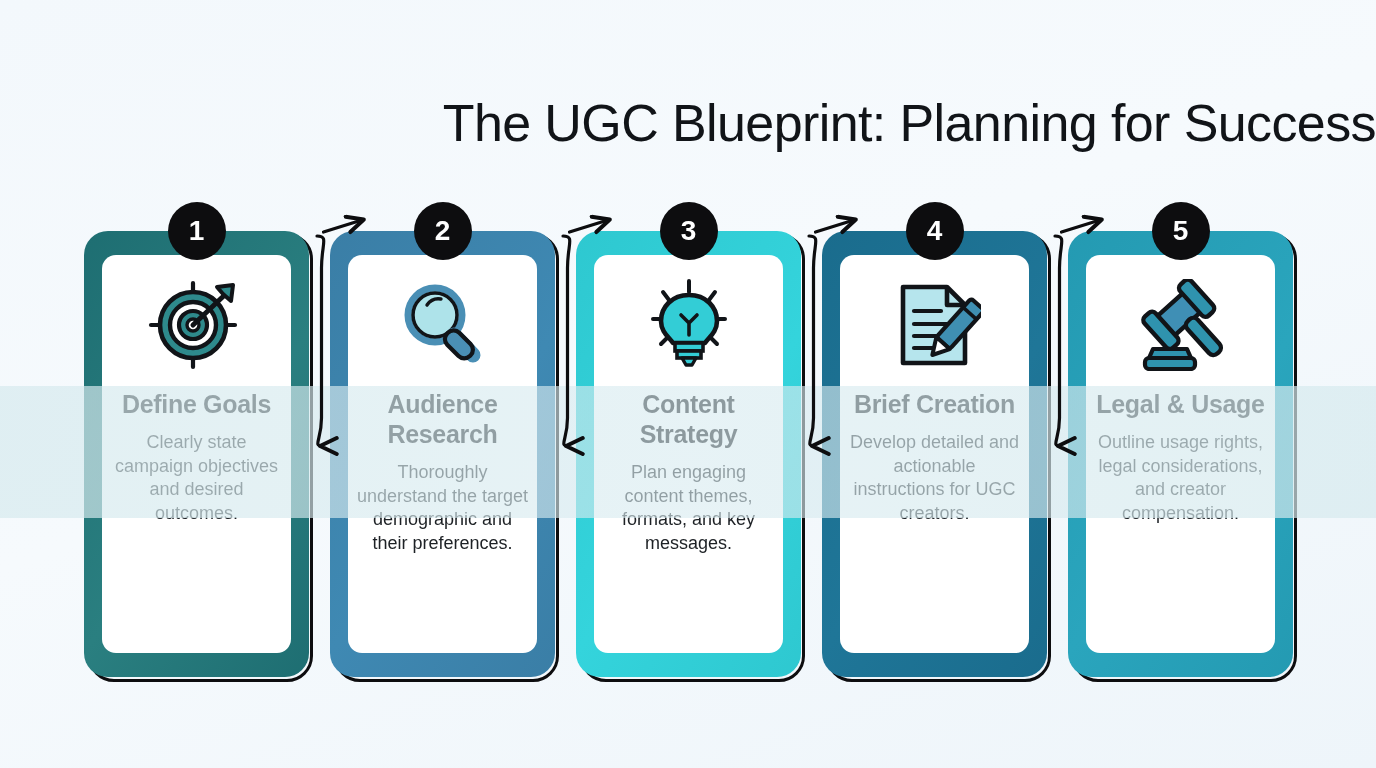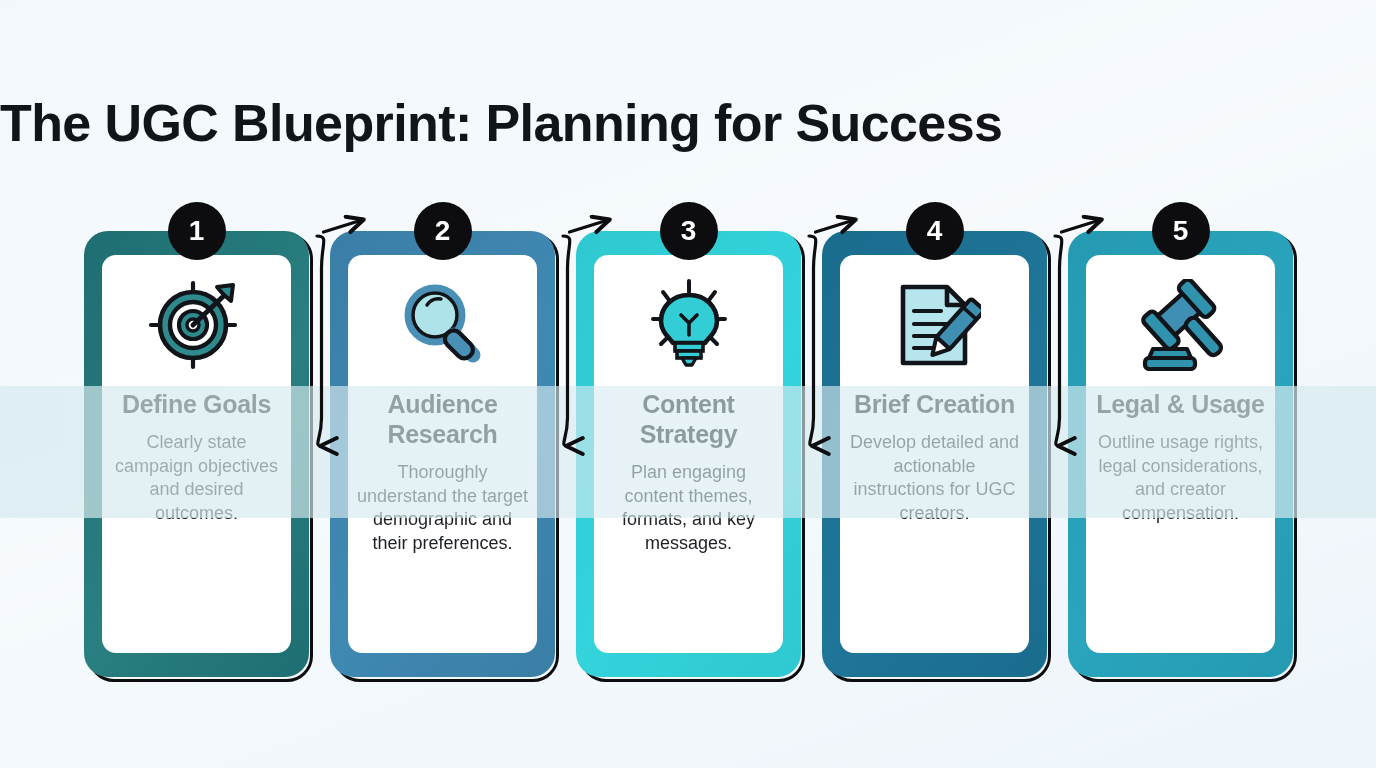--- a/index.html
+++ b/index.html
@@ -28,9 +28,9 @@
     left: 0;
     top: 58px;
     width: 1376px;
-    text-align: left;
+    text-align: right;
     font-size: 52px;
-    font-weight: 700;
+    font-weight: 400;
     letter-spacing: -0.6px;
     color: #111418;
     font-family: "Liberation Sans", sans-serif;

